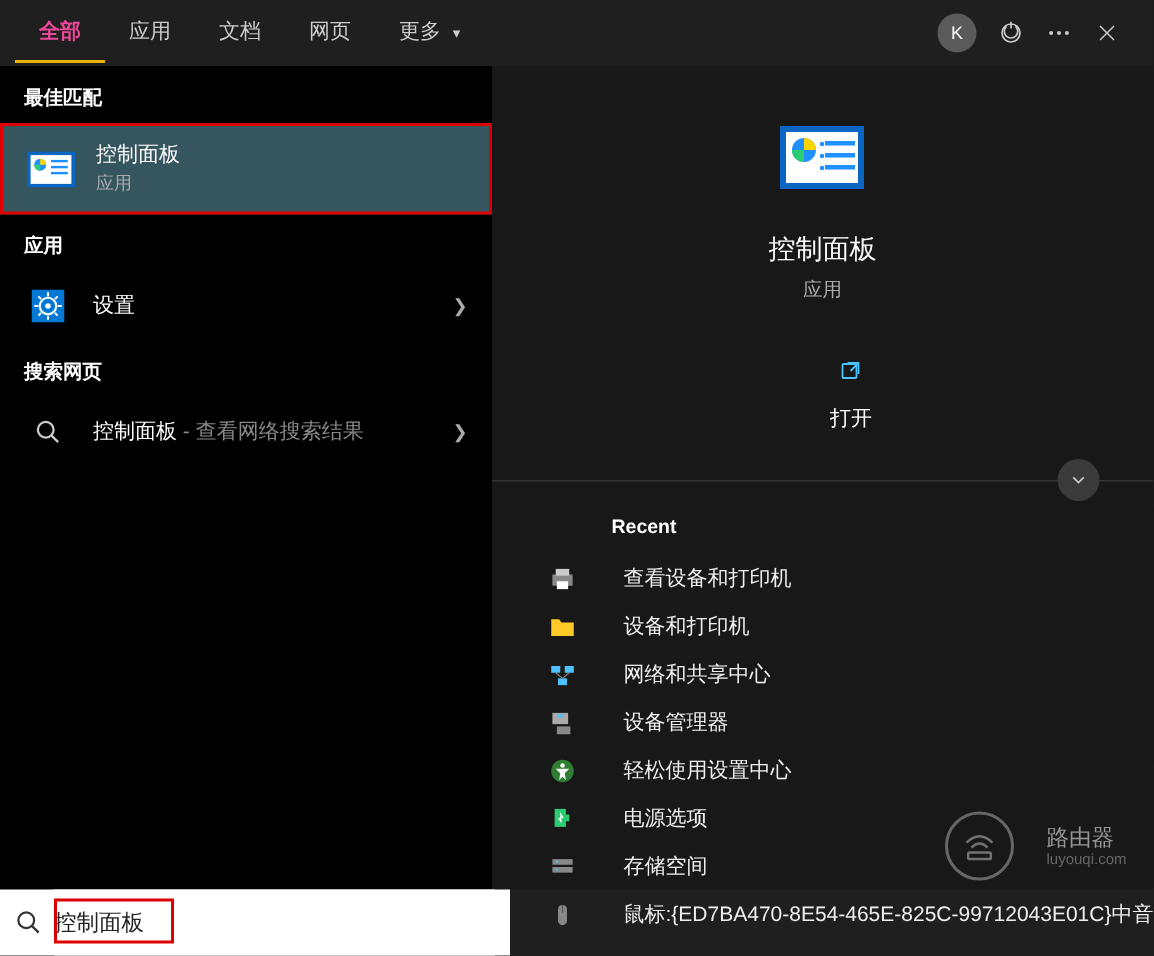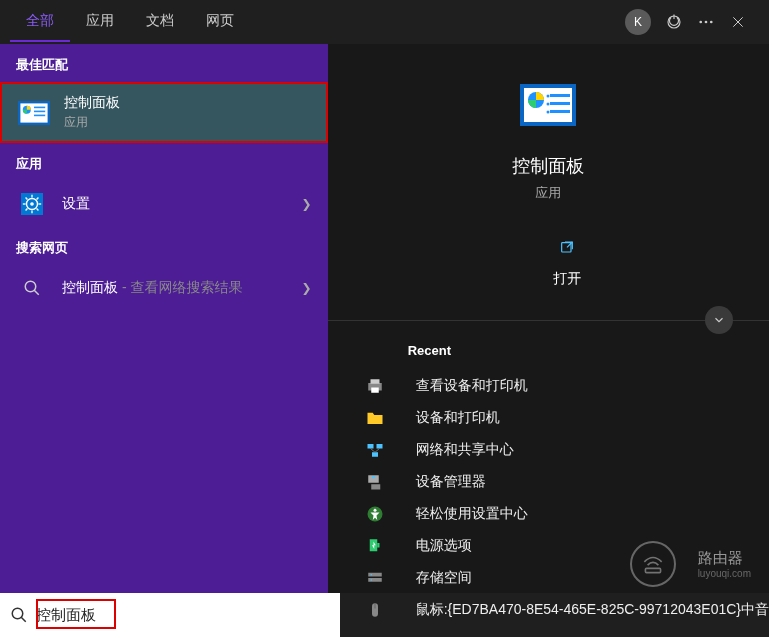--- a/index.html
+++ b/index.html
@@ -9,7 +9,7 @@
   .header { display: flex; align-items: center; height: 44px; background: #1f1f1f; padding: 0 10px; }
   .tabs { display: flex; gap: 0; flex: 1; }
   .tab { padding: 10px 16px; font-size: 14px; color: #ccc; cursor: pointer; border-bottom: 2px solid transparent; }
-  .tab.active { color: #8b5cf6; border-bottom: 2px solid #6d28d9; }
+  .tab.active { color: #ec4899; border-bottom: 2px solid #eab308; font-weight: bold; }
   .header-right { display: flex; align-items: center; gap: 14px; padding-right: 12px; }
   .avatar { width: 26px; height: 26px; border-radius: 50%; background: #5a5a5a; display: flex; align-items: center; justify-content: center; font-size: 12px; color: #fff; }
   .header-icon { width: 18px; height: 18px; display: flex; align-items: center; justify-content: center; color: #ccc; }

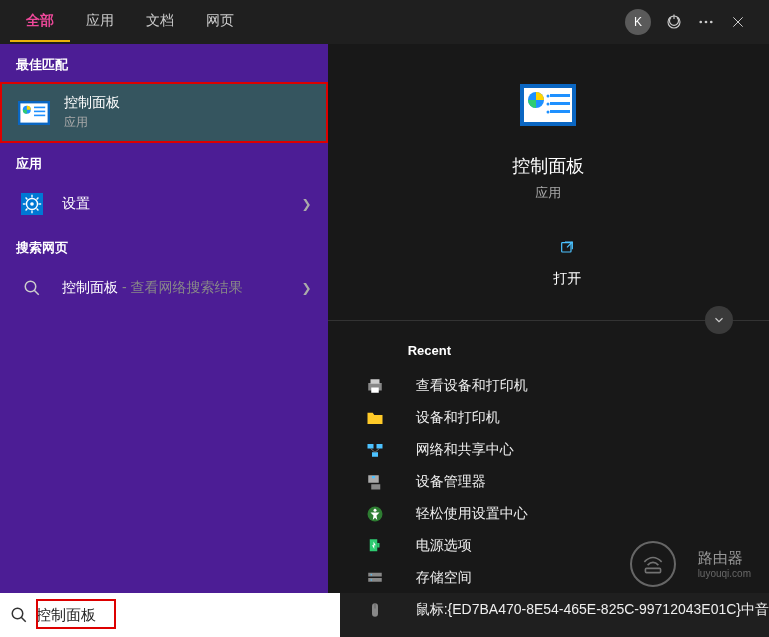--- a/index.html
+++ b/index.html
@@ -68,6 +68,10 @@
     <div class="tab">应用</div>
     <div class="tab">文档</div>
     <div class="tab">网页</div>
+    <div class="tab">
+      <span>更多</span>
+      <span style="margin-left:4px;font-size:10px;">▾</span>
+    </div>
   </div>
   <div class="header-right">
     <div class="avatar">K</div>

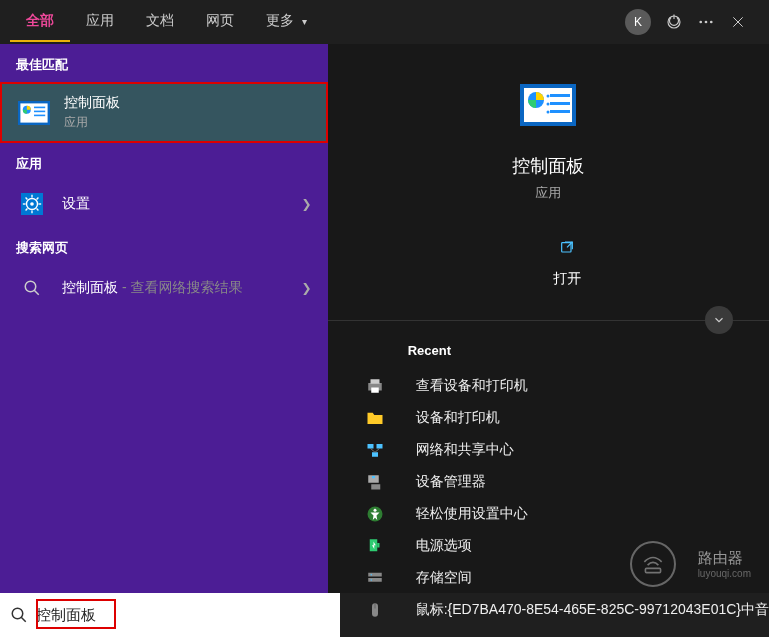--- a/index.html
+++ b/index.html
@@ -17,7 +17,7 @@
   .content { display: flex; height: 549px; }
   
   
-  .left { width: 340px; background: #4c1d95; display: flex; flex-direction: column; }
+  .left { width: 340px; background: #000000; display: flex; flex-direction: column; }
   .section-header { font-size: 13px; font-weight: 600; color: #fff; padding: 12px 16px 8px; }
   .result-item { display: flex; align-items: center; padding: 10px 16px; gap: 14px; }
   .result-item.selected { background: #35555f; }

